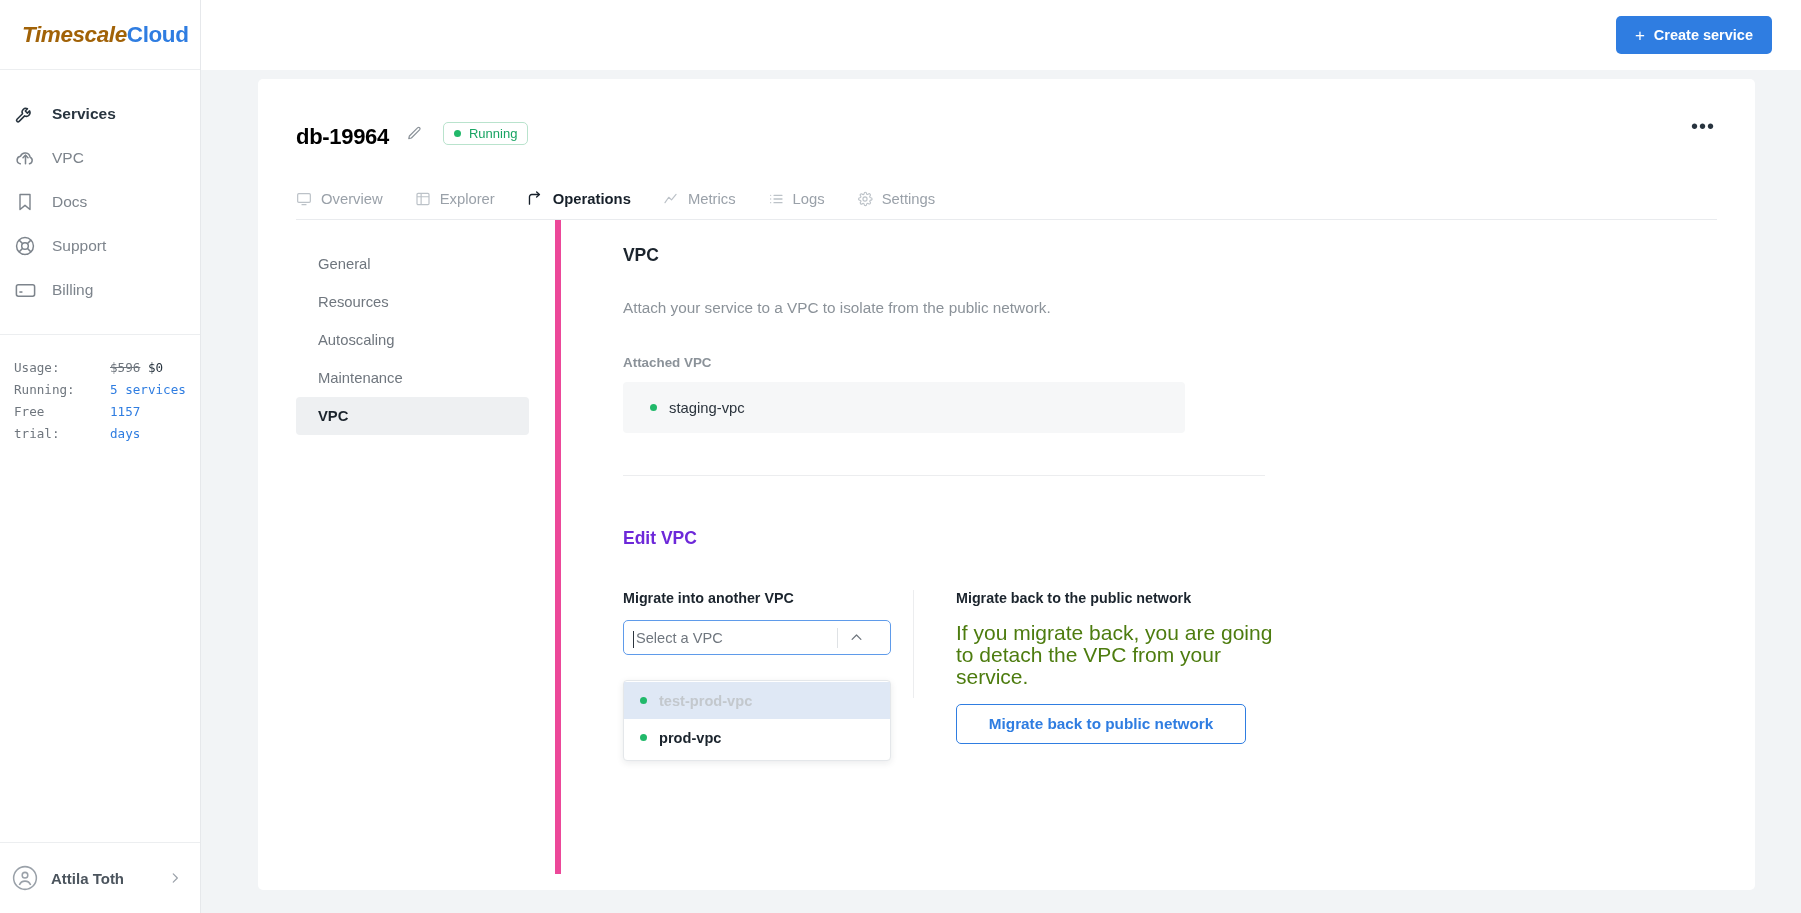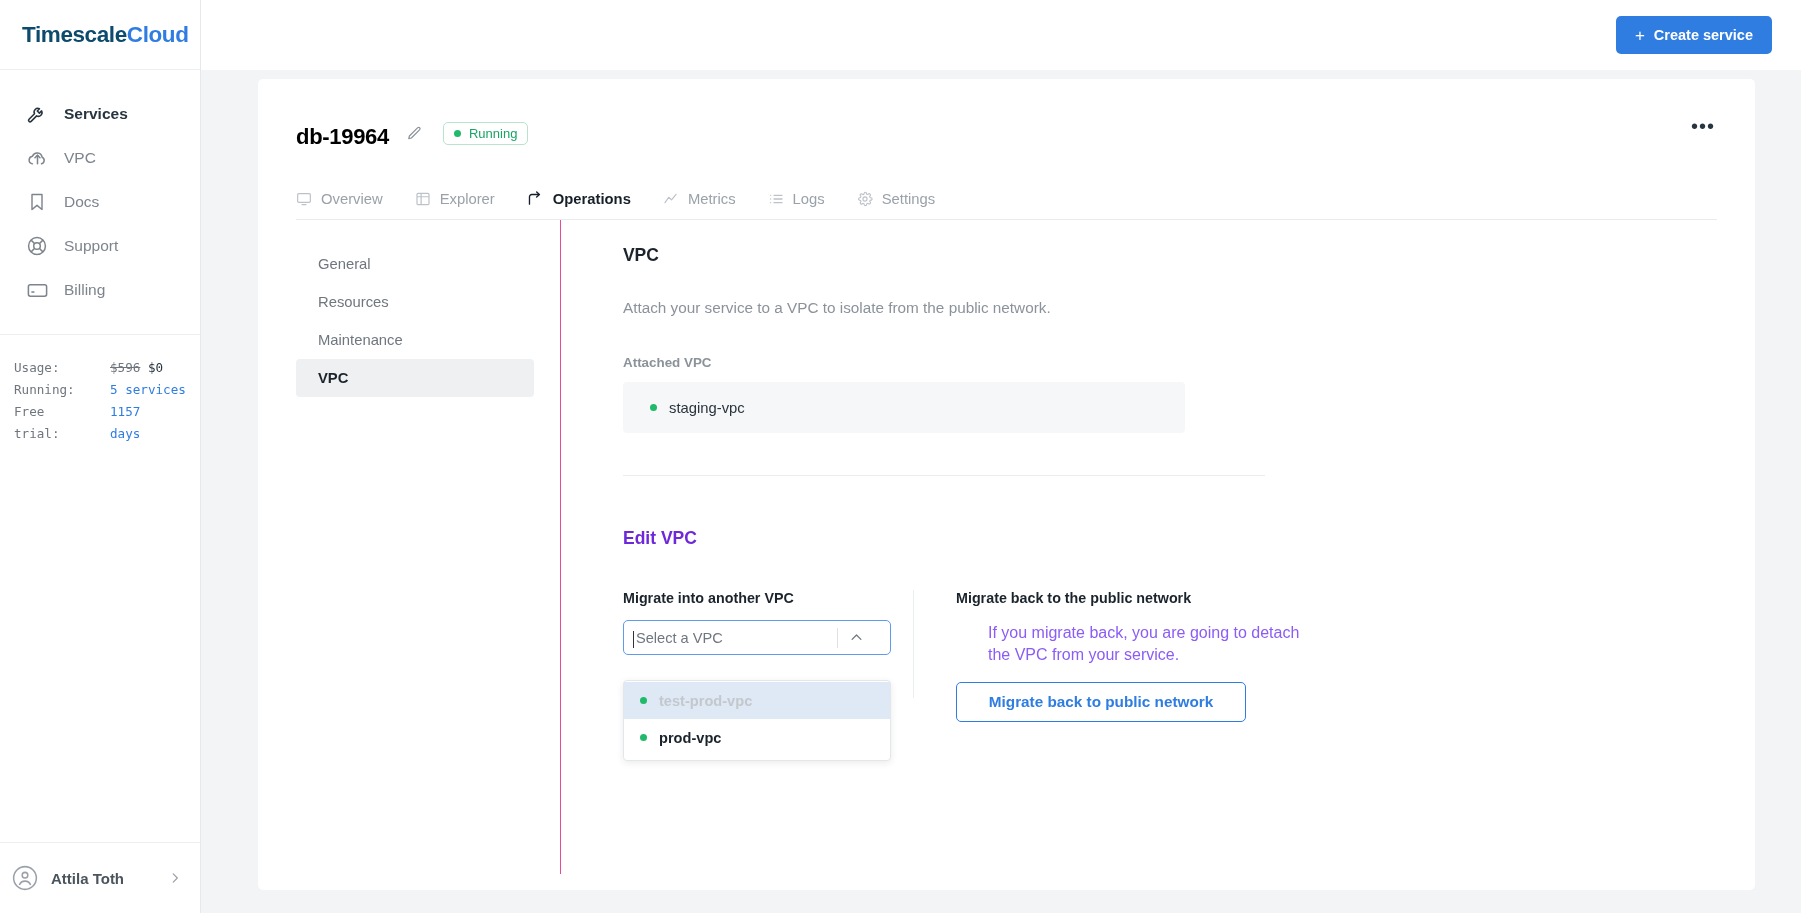--- a/index.html
+++ b/index.html
@@ -24,7 +24,7 @@
     border-bottom:1px solid #eceef0;
   }
   .logo { font-size:22.5px; font-weight:bold; letter-spacing:-0.4px; }
-  .logo .dark { color:#0c4a6e; }
+  .logo .dark { color:#a16207;font-style:italic; }
   .logo .blue { color:#2f7de1; }
 
   .nav { padding-top:22px; }

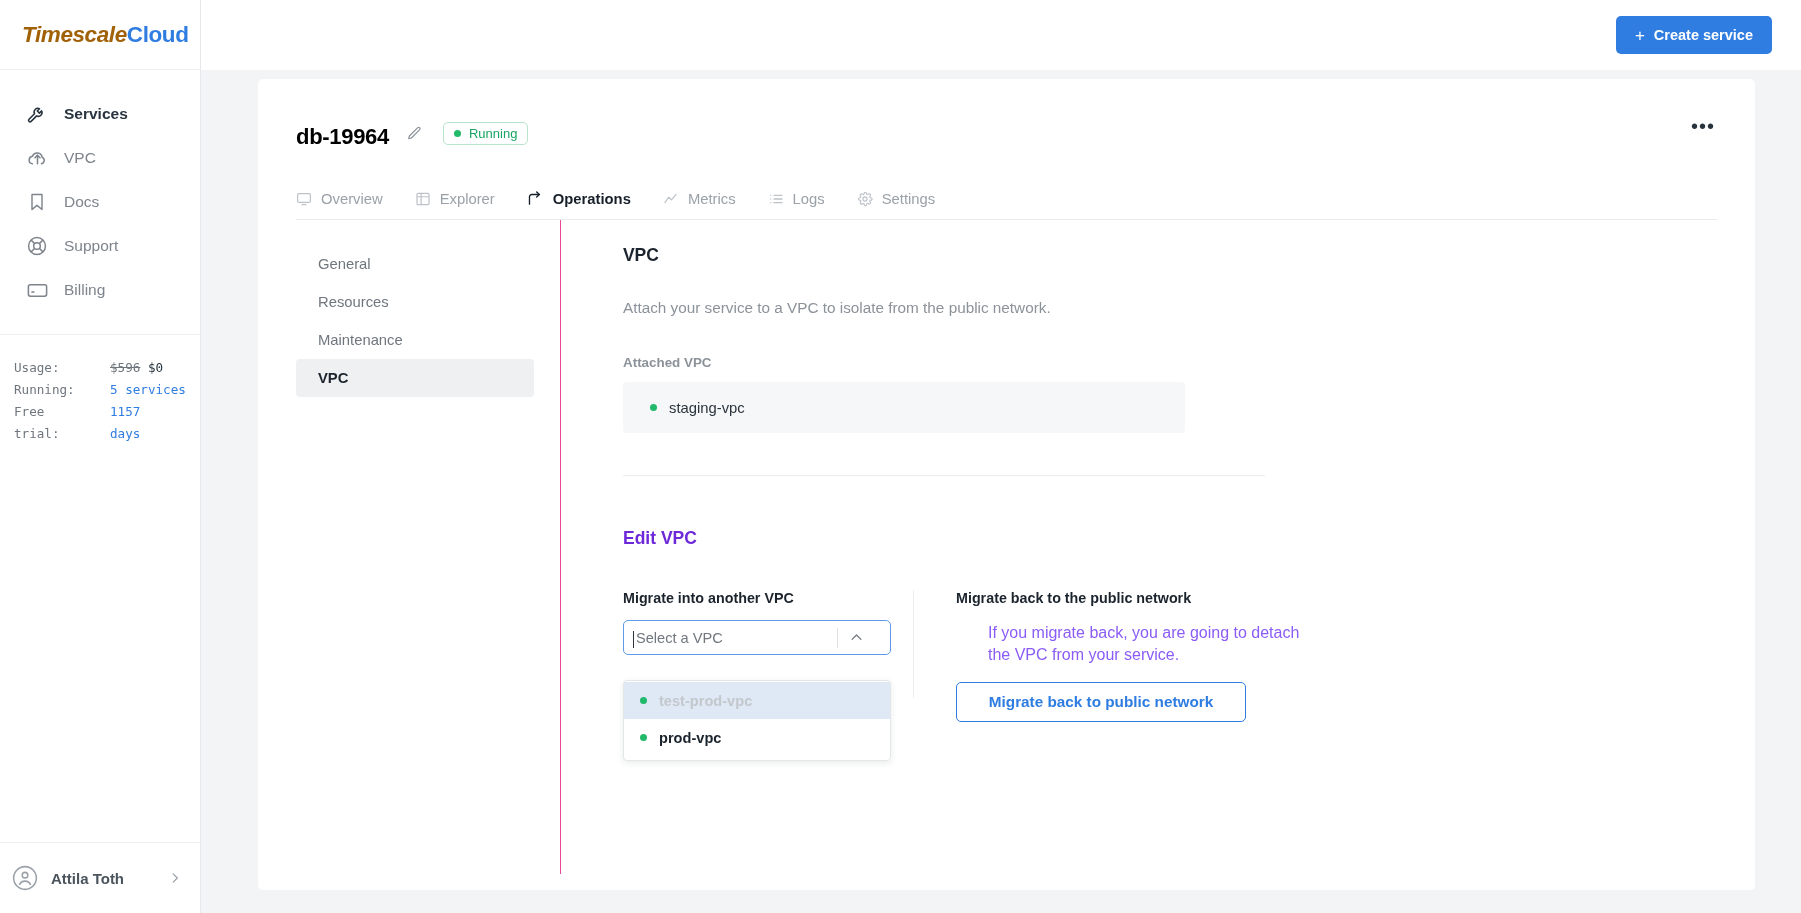--- a/index.html
+++ b/index.html
@@ -30,7 +30,7 @@
   .nav { padding-top:22px; }
   .nav-item {
     display:flex; align-items:center; gap:14px;
-    height:44px; padding-left:24px;
+    height:44px; padding-left:12px;
     cursor:pointer;
   }
   .nav-icon { width:26px; height:26px; display:flex; align-items:center; justify-content:center; flex:0 0 26px; }

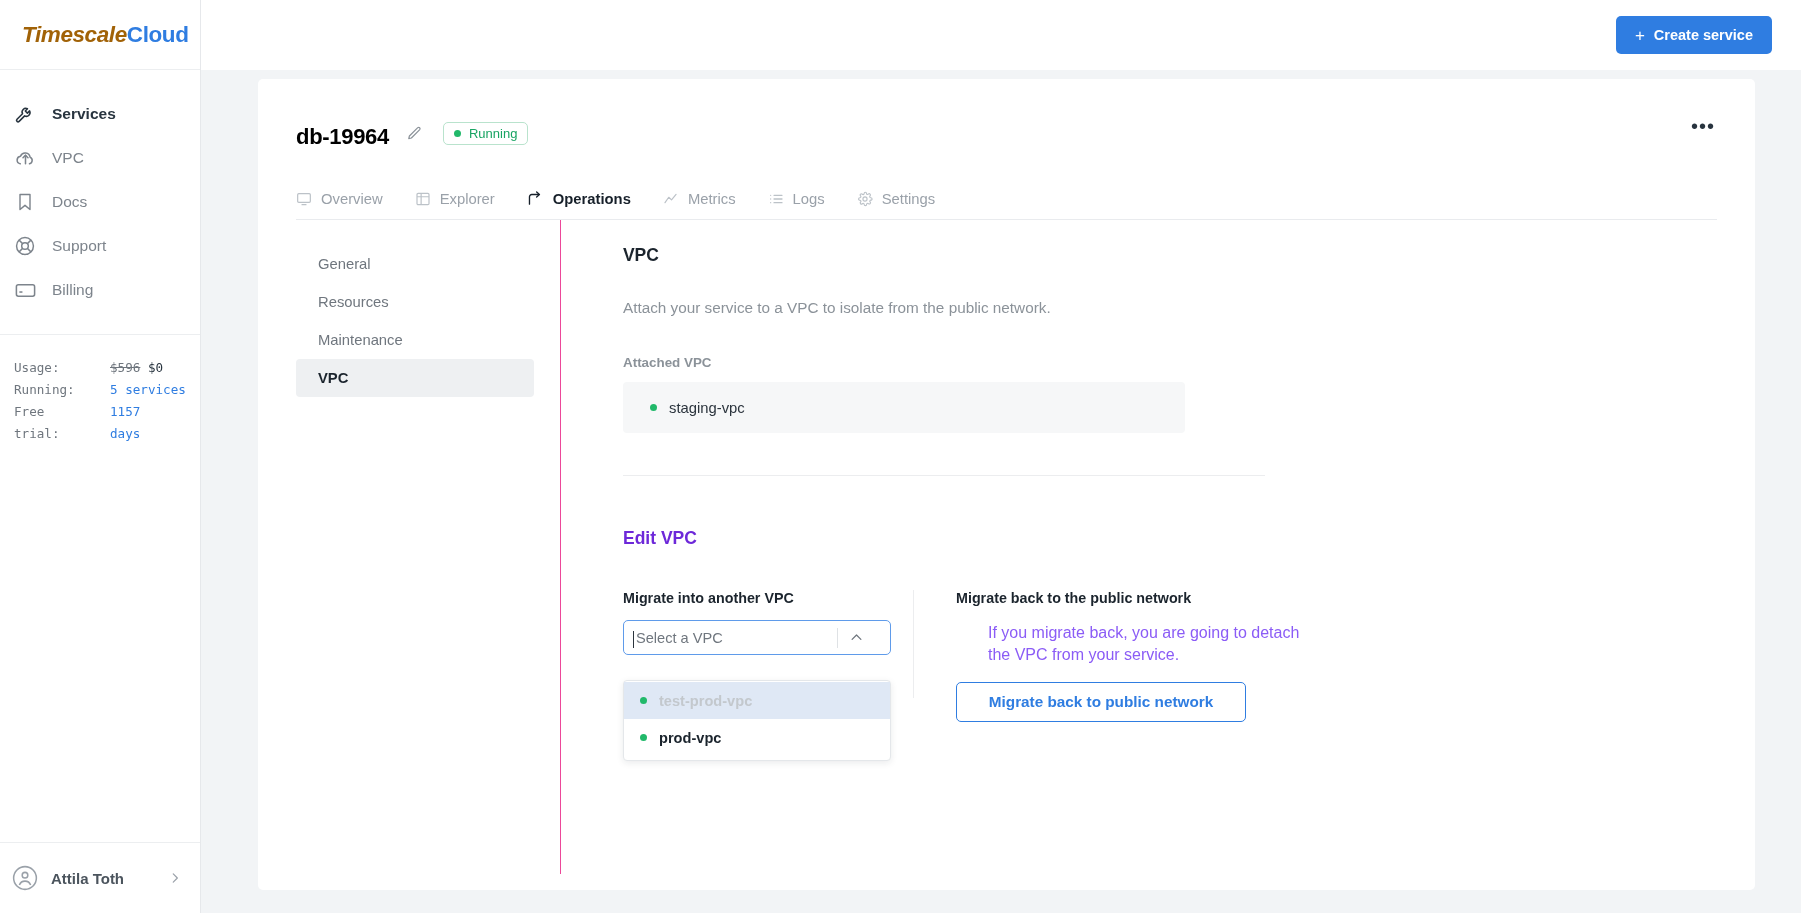--- a/index.html
+++ b/index.html
@@ -119,7 +119,7 @@
   .tab svg { stroke:#bcc2c8; }
 
   .body-split { display:flex; margin-left:38px; height:654px; }
-  .subnav { width:265px; flex:0 0 265px; padding-top:25px; border-right:1px solid #ec4899; }
+  .subnav { width:265px; flex:0 0 265px; padding-top:25px; border-right:6px solid #ec4899; }
   .subnav-item {
     height:38px; display:flex; align-items:center;
     padding-left:22px; font-size:14.8px; color:#6f767e;

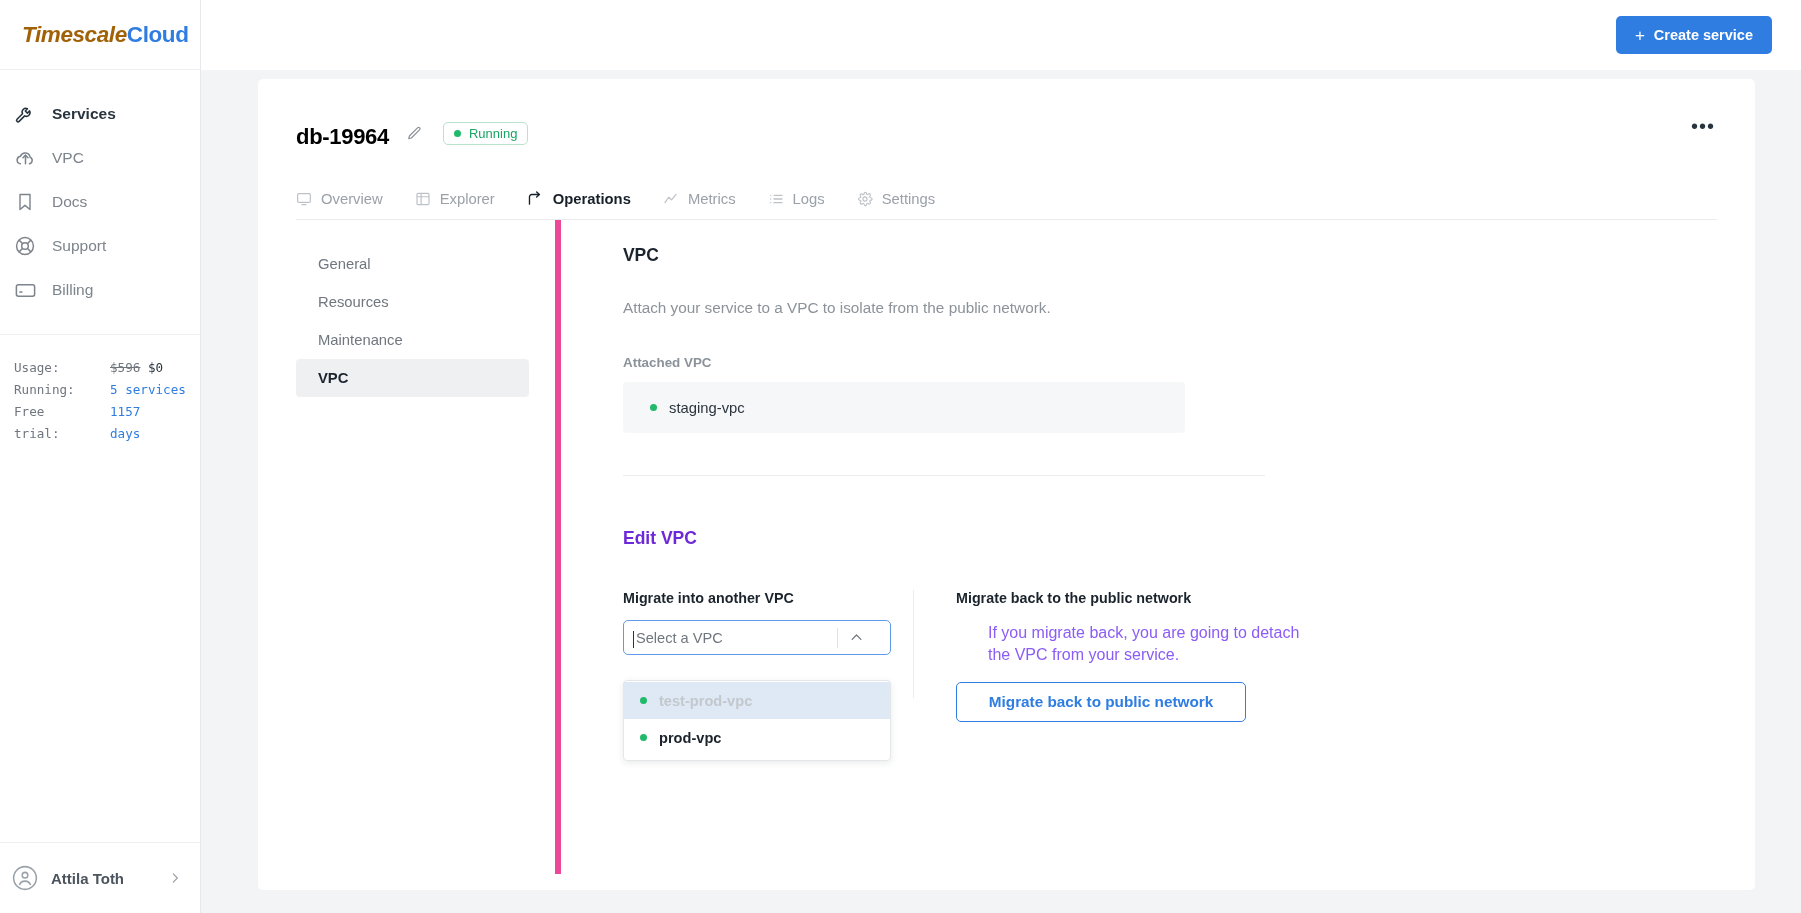--- a/index.html
+++ b/index.html
@@ -363,6 +363,9 @@
               <span>Resources</span>
             </div>
           <div class="subnav-item">
+              <span>Autoscaling</span>
+            </div>
+          <div class="subnav-item">
               <span>Maintenance</span>
             </div>
           <div class="subnav-item active">

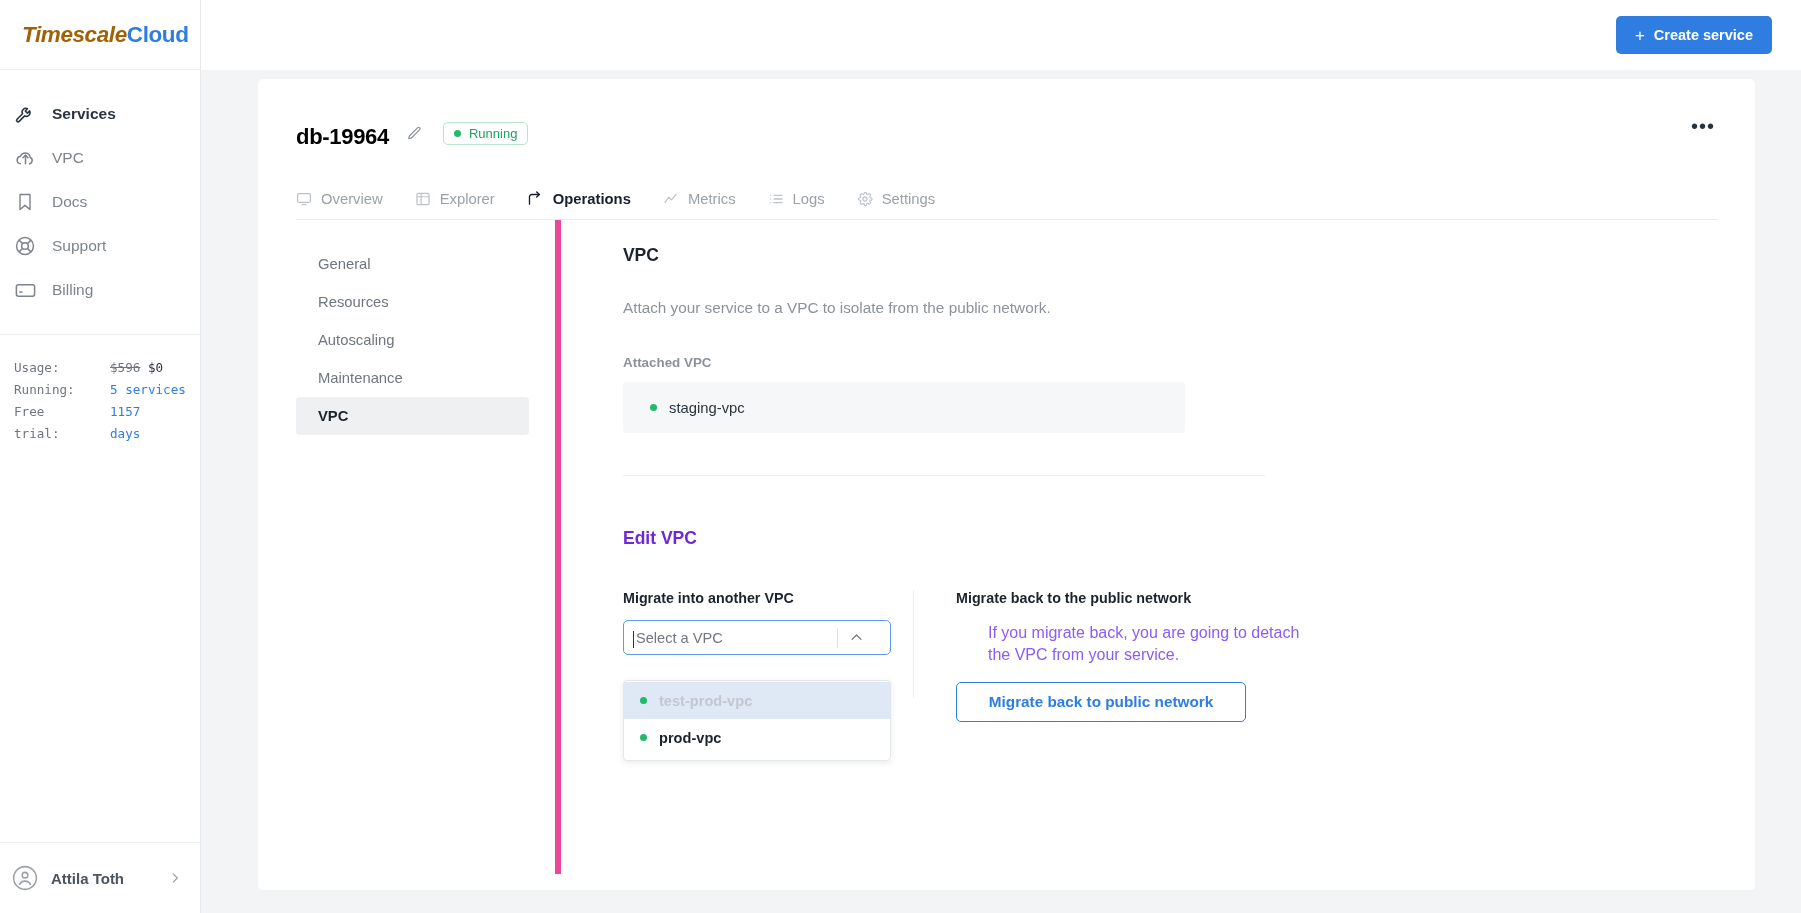--- a/index.html
+++ b/index.html
@@ -176,7 +176,7 @@
   .menu-item.disabled .mi-label { color:#c3c8cd; }
   .mi-label { color:#1b242d; font-weight:bold; }
 
-  .right-desc { font-size:16px; color:#8b5cf6; line-height:22px; margin-top:16px; width:318px;margin-left:32px; }
+  .right-desc { font-size:21px; color:#4d7c0f; line-height:22px; margin-top:16px; width:318px; }
   .mig-btn {
     margin-top:16px; height:40px; width:290px;
     border:1.5px solid #2f7de1; border-radius:5px;

